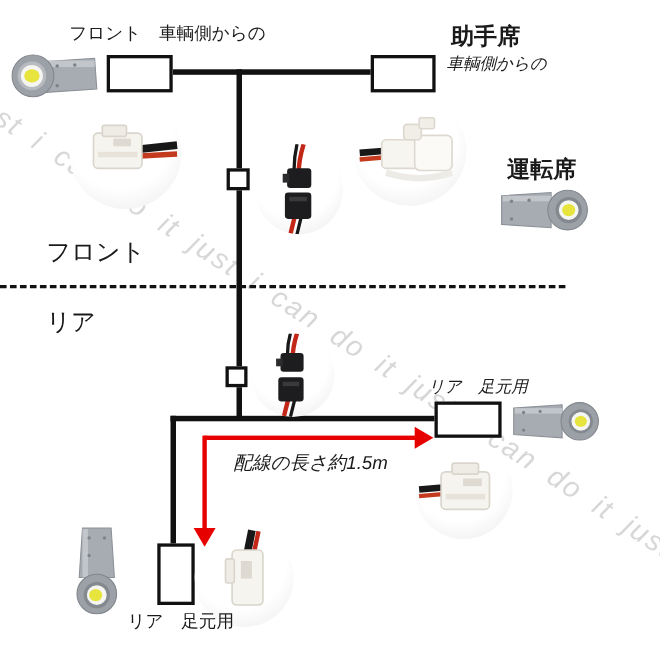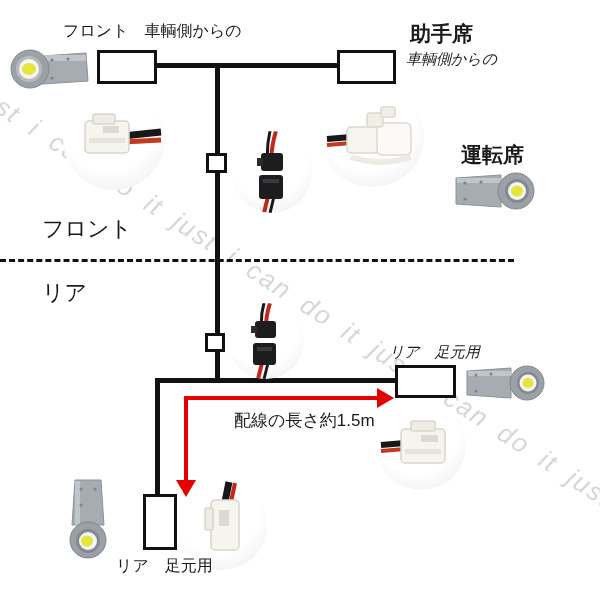--- a/index.html
+++ b/index.html
@@ -200,7 +200,7 @@
   <div class="lbl lbl-section" style="left:42px;top:216px;">フロント</div>
   <div class="lbl lbl-section" style="left:42px;top:280px;">リア</div>
   <div class="lbl lbl-sm" style="left:389px;top:343px;">リア　足元用</div>
-  <div class="lbl" style="left:234px;top:411px;font-size:17px;">配線の長さ約1.5m</div>
+  <div class="lbl" style="left:212px;top:411px;font-size:17px;font-style:italic;">配線の長さ約1.5m</div>
   <div class="lbl lbl-md" style="left:116px;top:557px;">リア　足元用</div>
 
 

